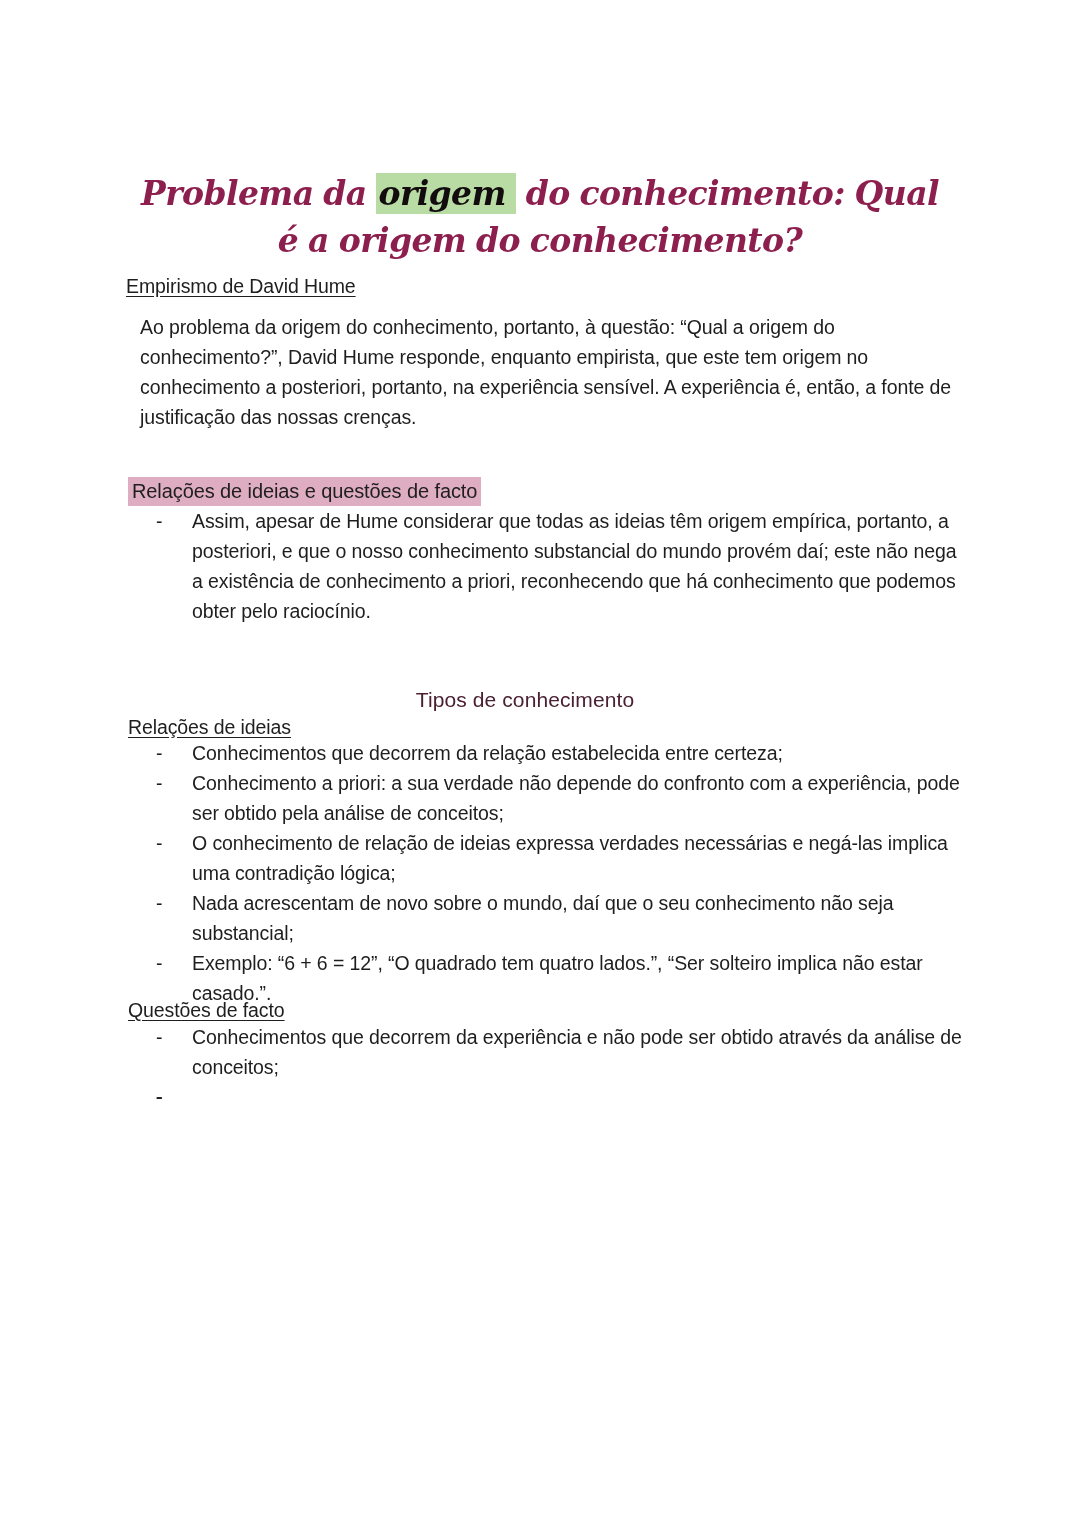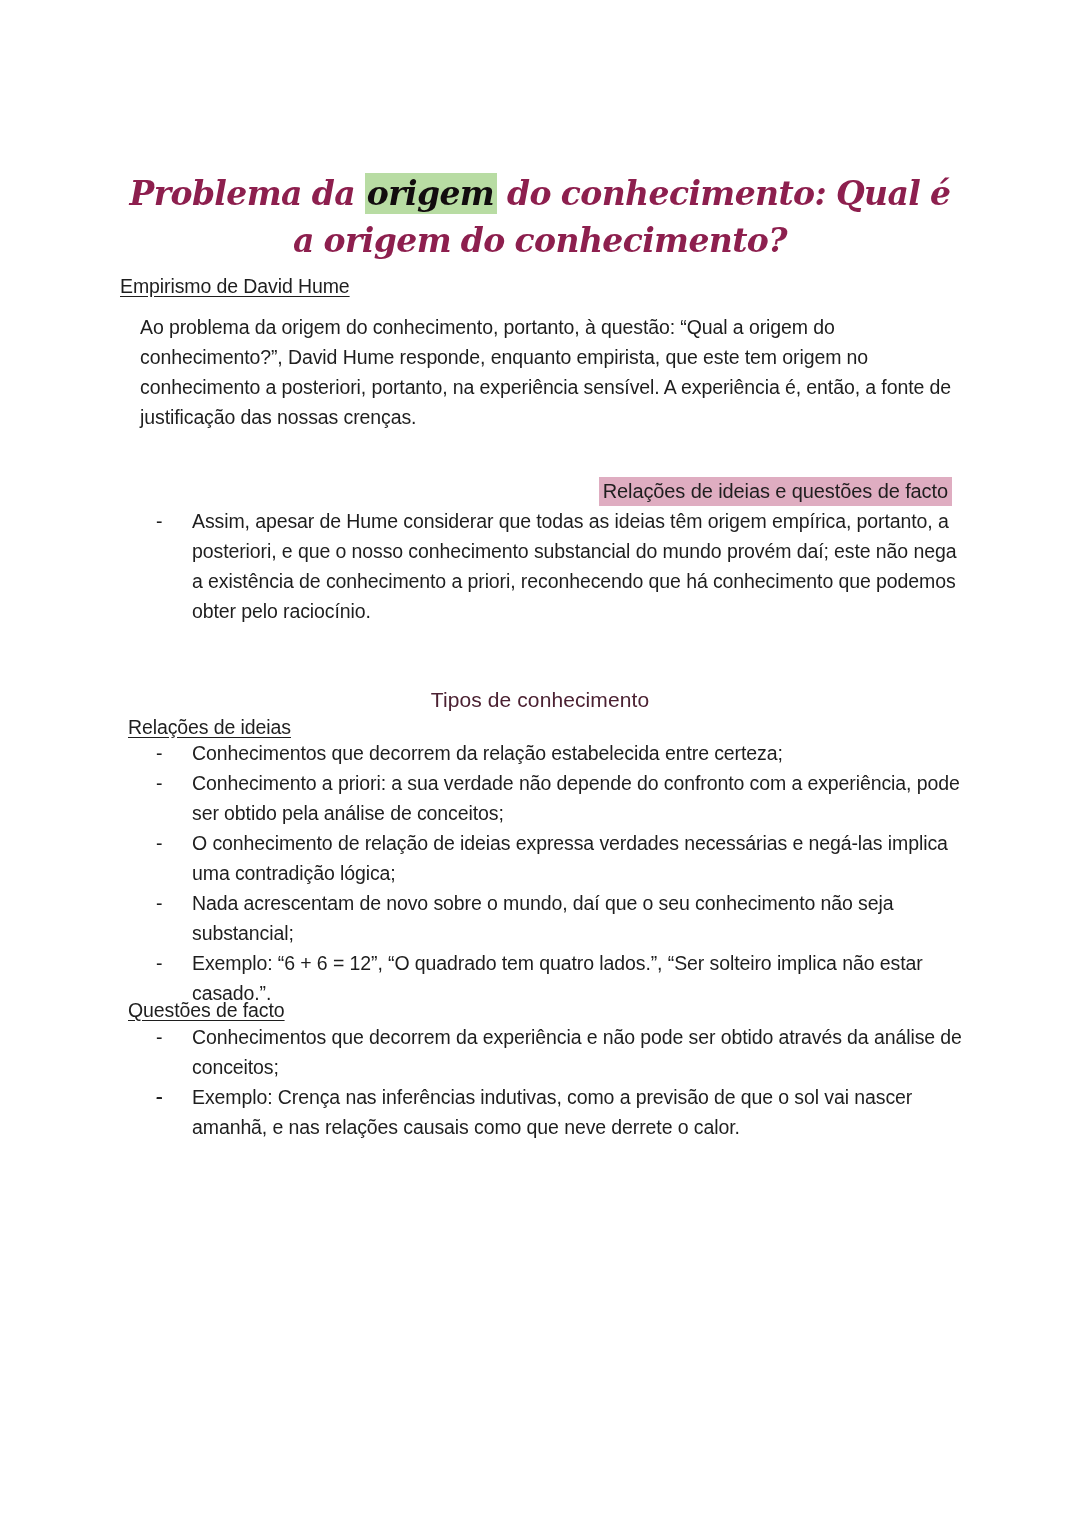--- a/index.html
+++ b/index.html
@@ -36,7 +36,7 @@
   .doc-title .hl-green {
     background: #b8dca3;
     color: #120c0e;
-    padding: 1px 3px 1px 2px;
+    padding: 1px 10px 1px 2px;
   }
 
   

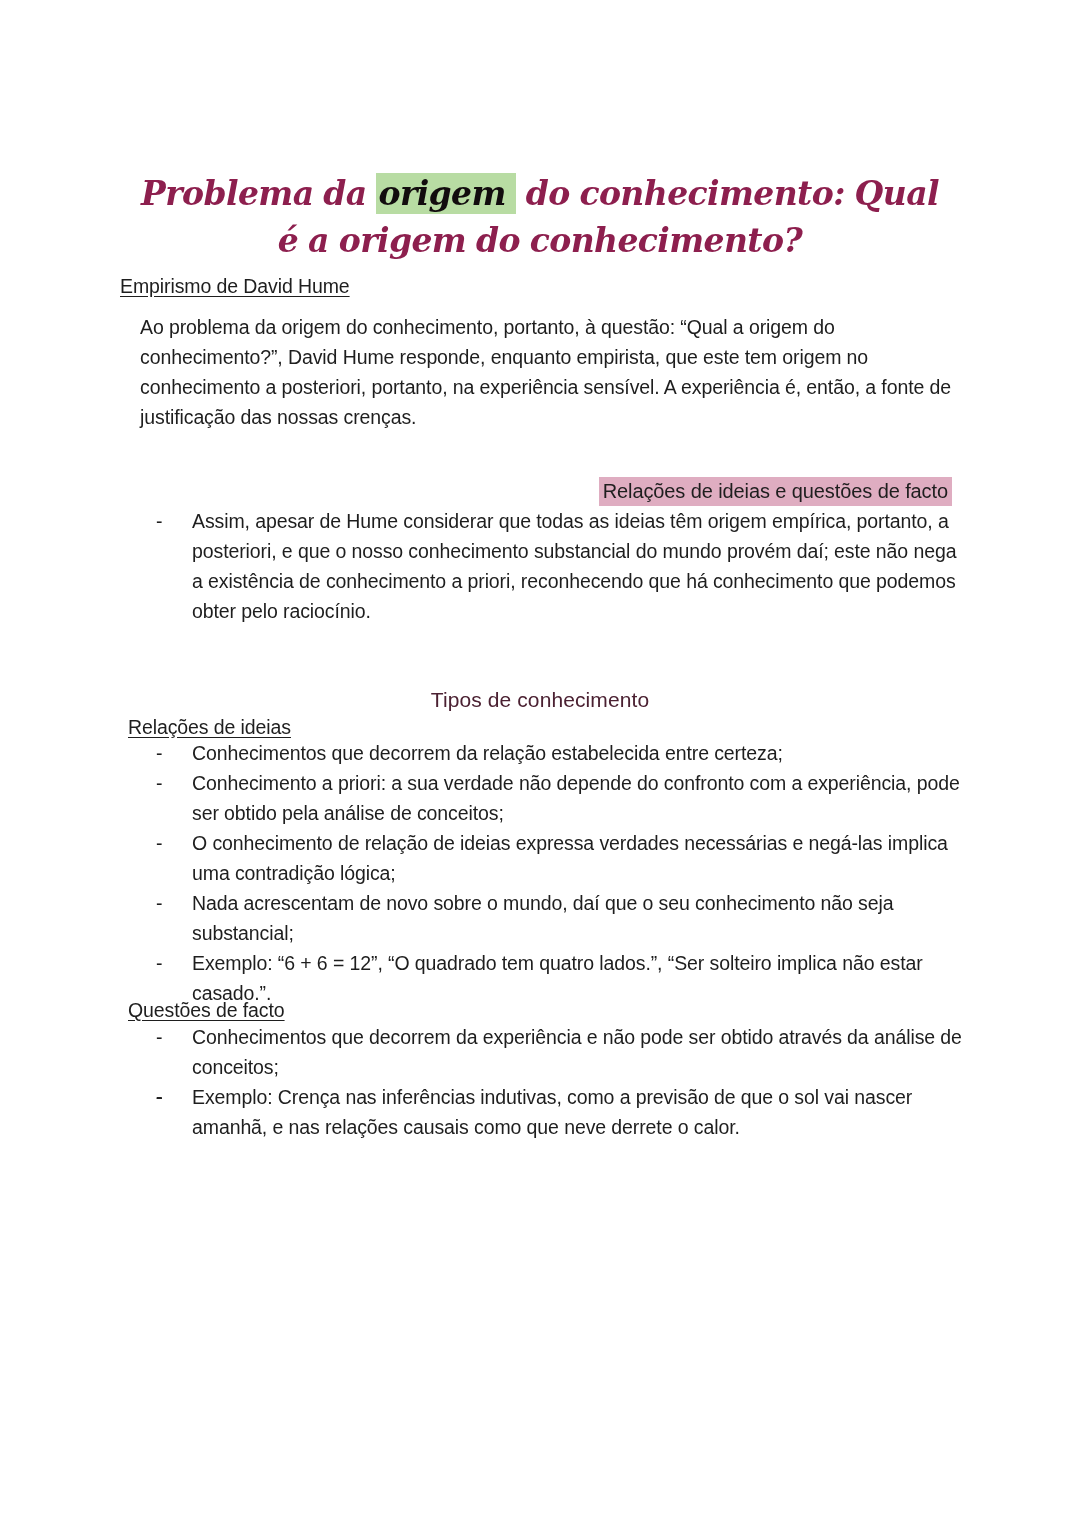--- a/index.html
+++ b/index.html
@@ -125,7 +125,7 @@
     <span>Problema da </span><span class="hl-green">origem</span><span> do conhecimento: Qual é a origem do conhecimento?</span>
   </h1>
 
-  <div class="underline-head" style="left:120px; top:272px;">Empirismo de David Hume</div>
+  <div class="underline-head" style="left:126px; top:272px;">Empirismo de David Hume</div>
 
   <p class="body-text" style="left:128px; top:300px; width:832px; margin:12px;">Ao problema da origem do conhecimento, portanto, à questão: “Qual a origem do conhecimento?”, David Hume responde, enquanto empirista, que este tem origem no conhecimento a posteriori, portanto, na experiência sensível. A experiência é, então, a fonte de justificação das nossas crenças.</p>
 

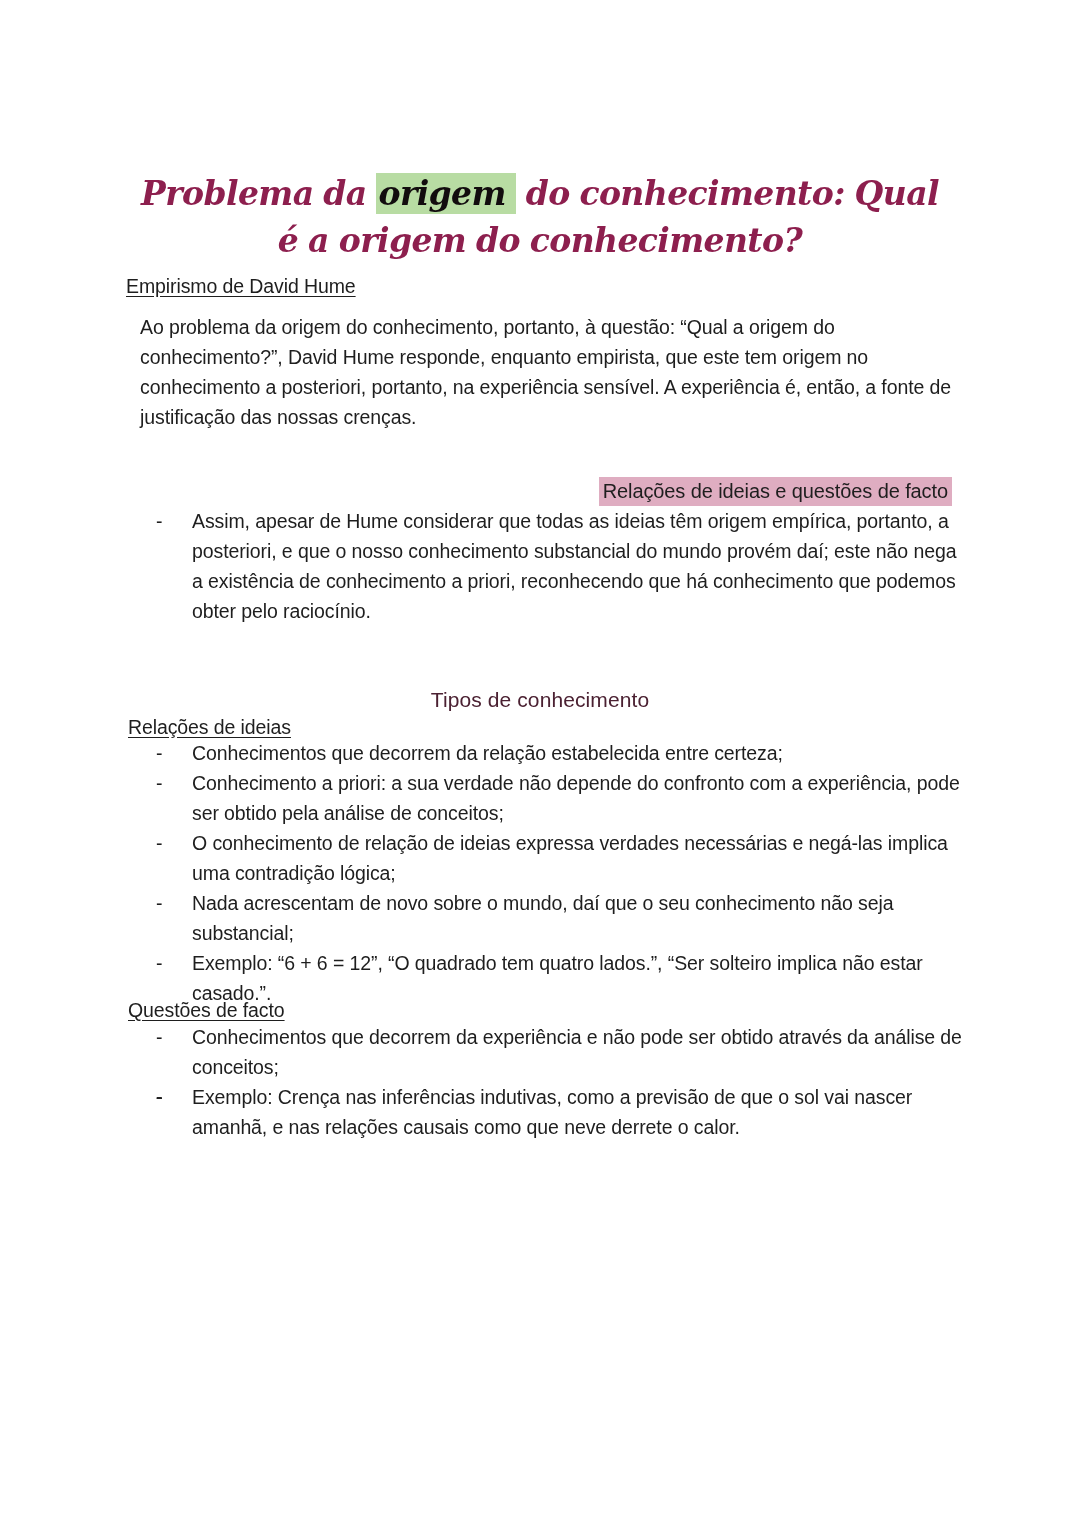--- a/index.html
+++ b/index.html
@@ -66,7 +66,7 @@
     left: 128px;
     top: 477px;
     width: 824px;
-    text-align: right;
+    text-align: left;
   }
   .pink-head {
     display: inline-block;

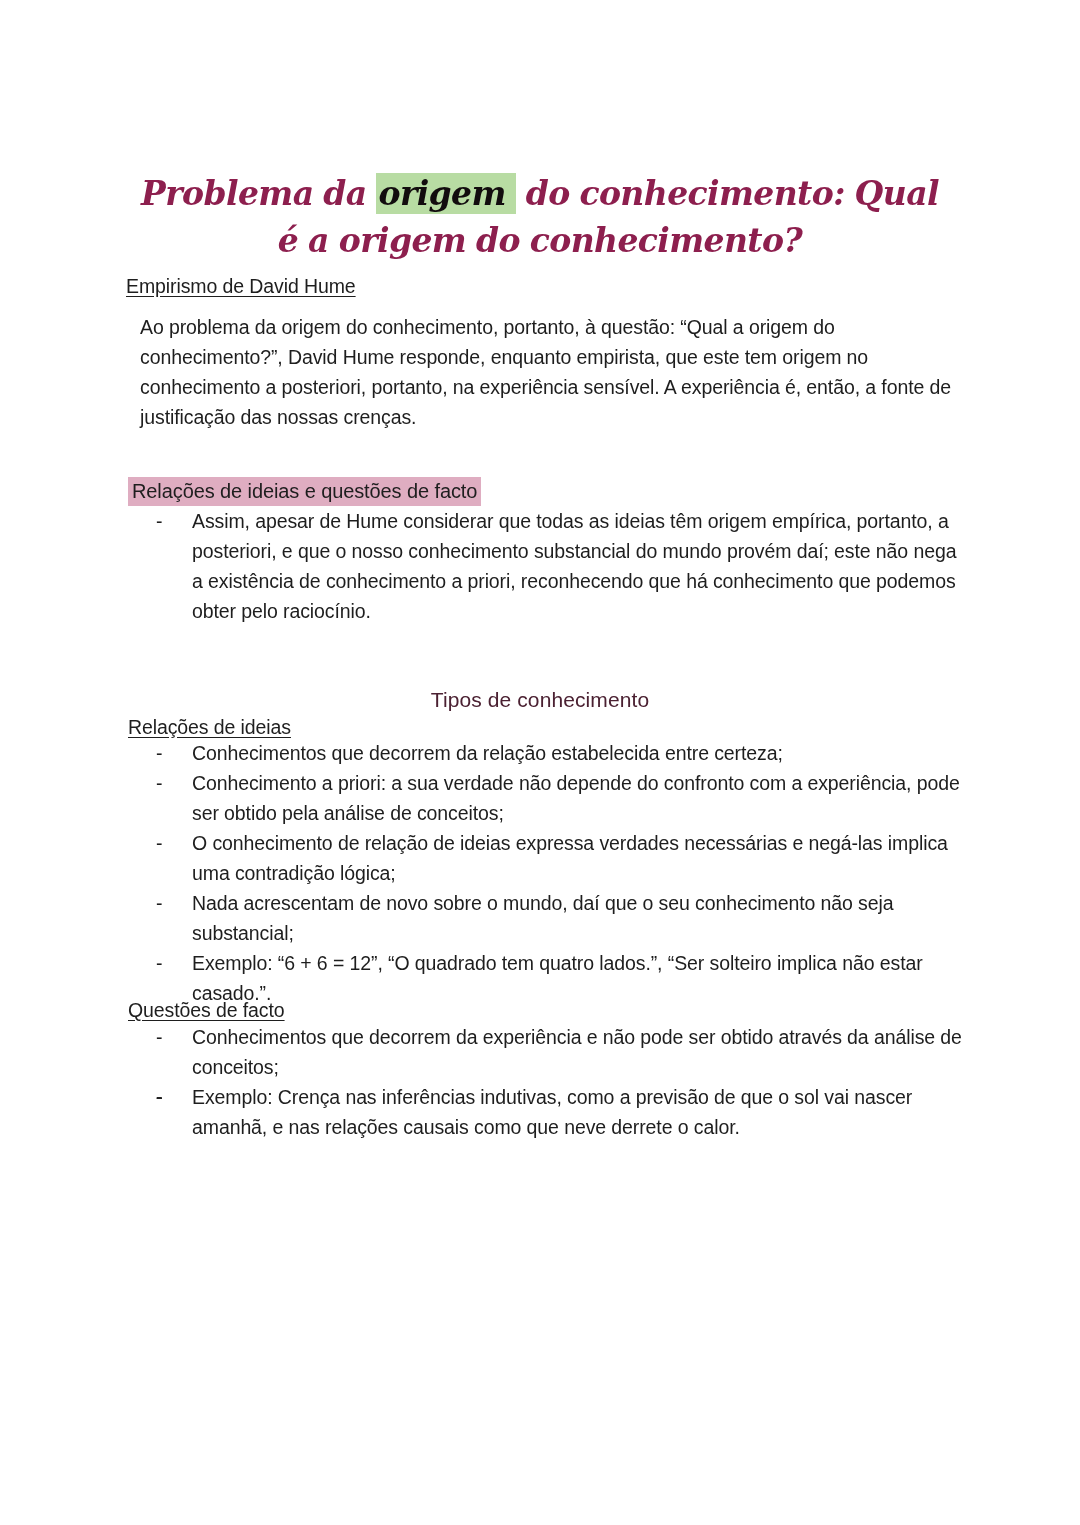--- a/index.html
+++ b/index.html
@@ -82,7 +82,7 @@
   
   .purple-head {
     position: absolute;
-    left: 128px;
+    left: 113px;
     width: 824px;
     text-align: center;
     font-family: "Liberation Sans", sans-serif;

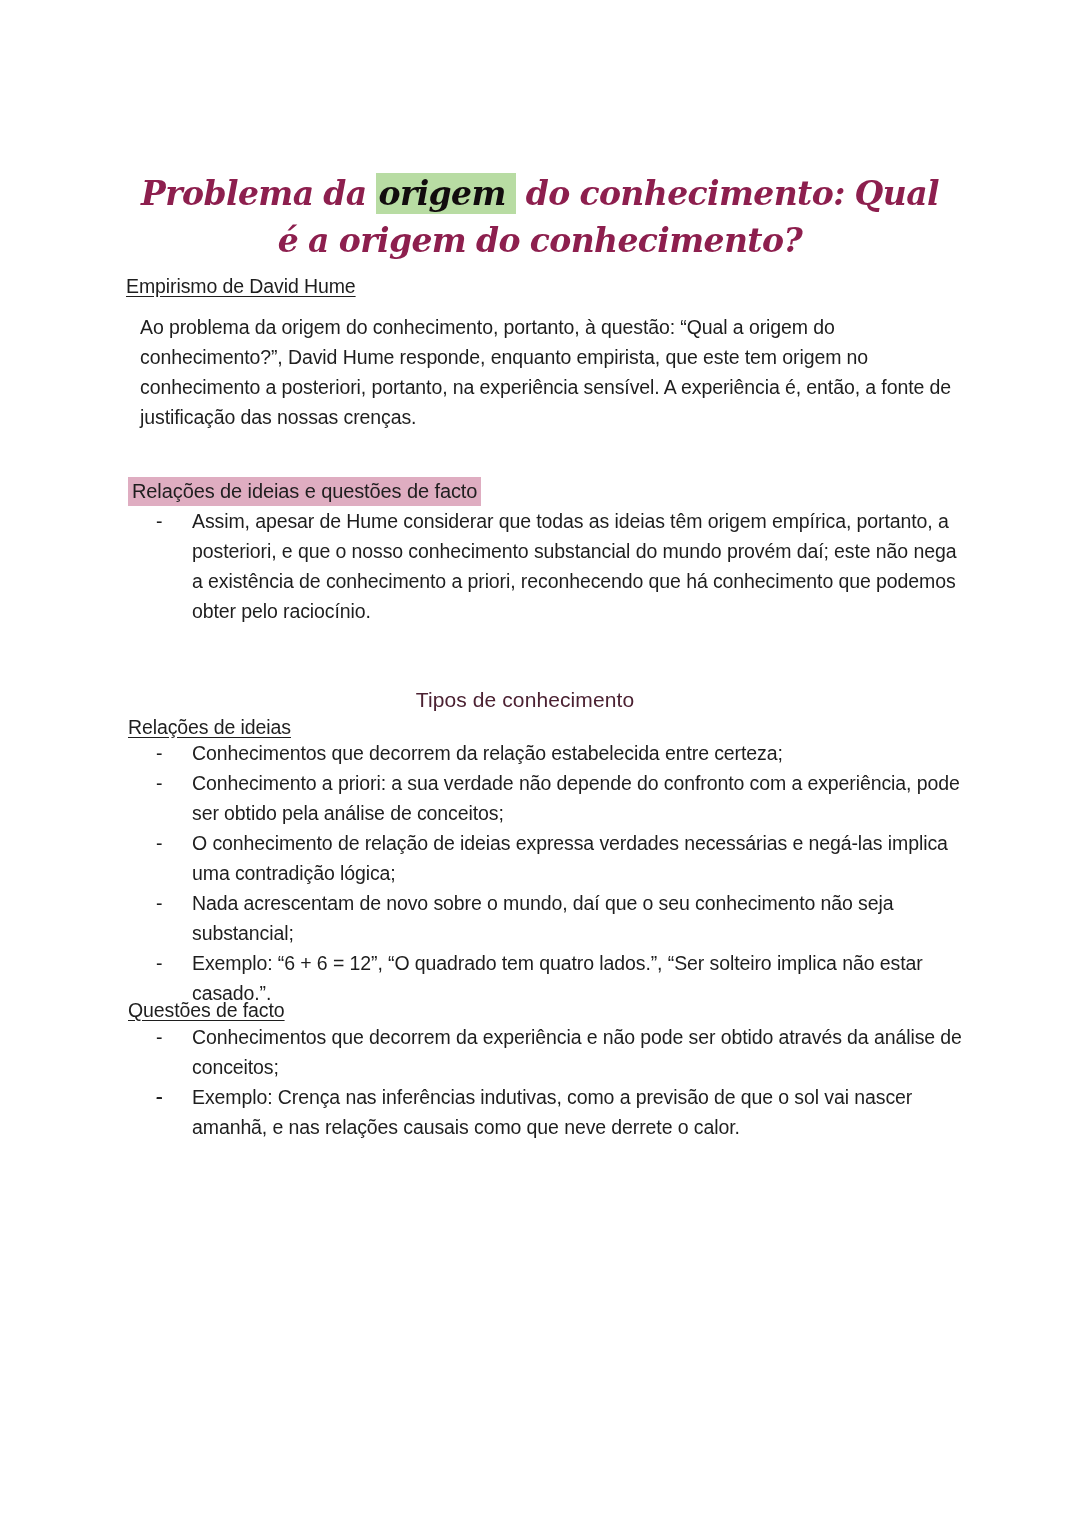--- a/index.html
+++ b/index.html
@@ -185,7 +185,6 @@
     </li>
     <li>
       <span class="dash">-</span>
-      <span>Exemplo: Crença nas inferências indutivas, como a previsão de que o sol vai nascer amanhã, e nas relações causais como que neve derrete o calor.</span>
     </li>
   </ul>
 

